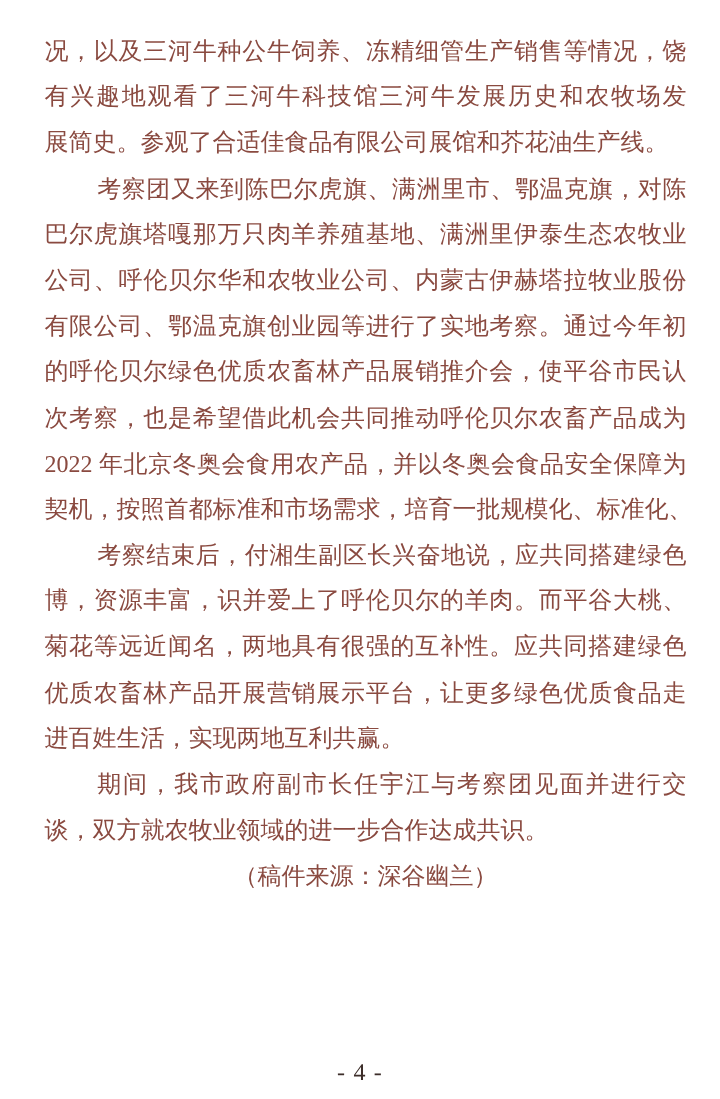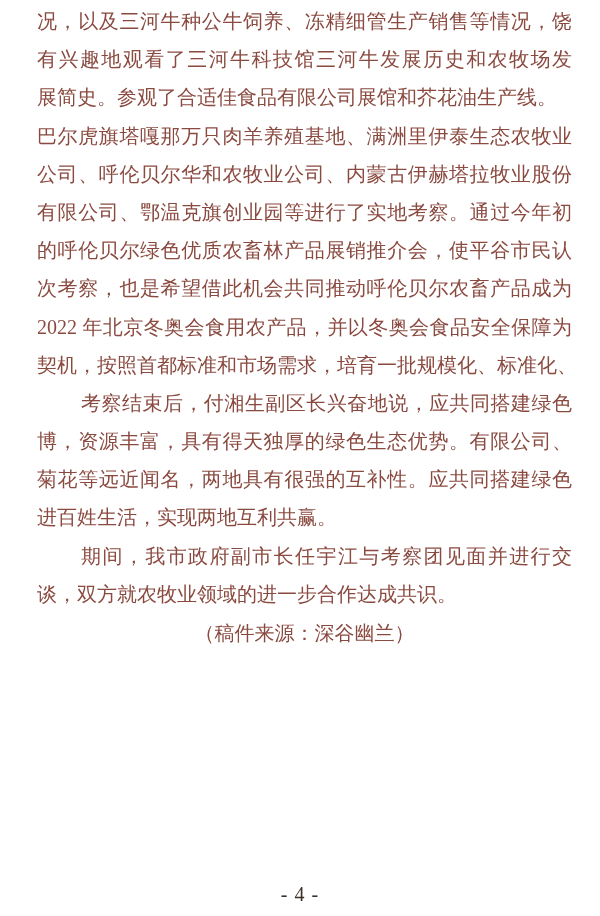--- a/index.html
+++ b/index.html
@@ -19,7 +19,7 @@
     position: absolute;
     left: 37px;
     right: 28px;
-    top: 2px;
+    top: 24px;
     color: var(--ink, #8a4a40);
     font-size: 20px;
   }

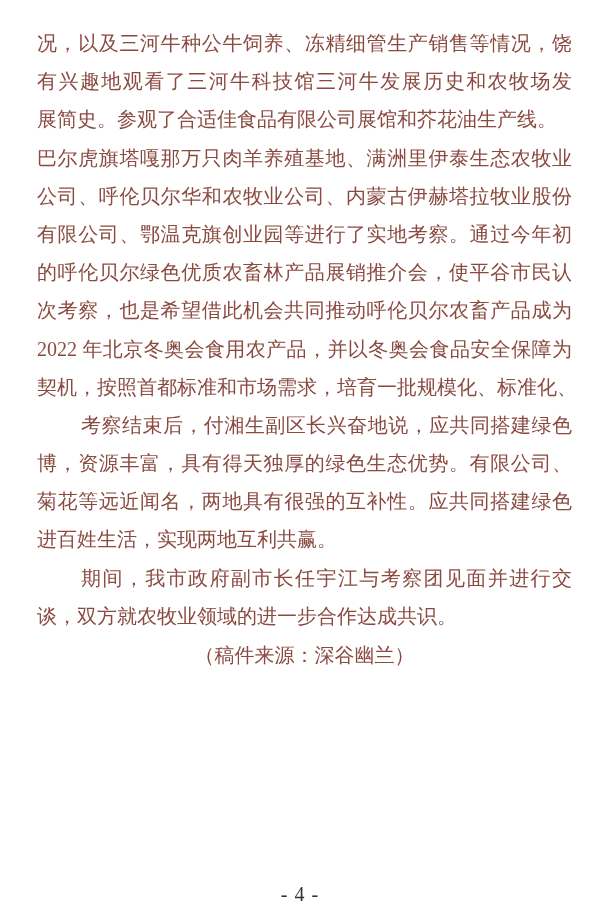--- a/index.html
+++ b/index.html
@@ -64,6 +64,7 @@
     <div class="line">况，以及三河牛种公牛饲养、冻精细管生产销售等情况，饶</div>
       <div class="line">有兴趣地观看了三河牛科技馆三河牛发展历史和农牧场发</div>
       <div class="line para-end">展简史。参观了合适佳食品有限公司展馆和芥花油生产线。</div>
+      <div class="line indent">考察团又来到陈巴尔虎旗、满洲里市、鄂温克旗，对陈</div>
       <div class="line">巴尔虎旗塔嘎那万只肉羊养殖基地、满洲里伊泰生态农牧业</div>
       <div class="line">公司、呼伦贝尔华和农牧业公司、内蒙古伊赫塔拉牧业股份</div>
       <div class="line">有限公司、鄂温克旗创业园等进行了实地考察。通过今年初</div>

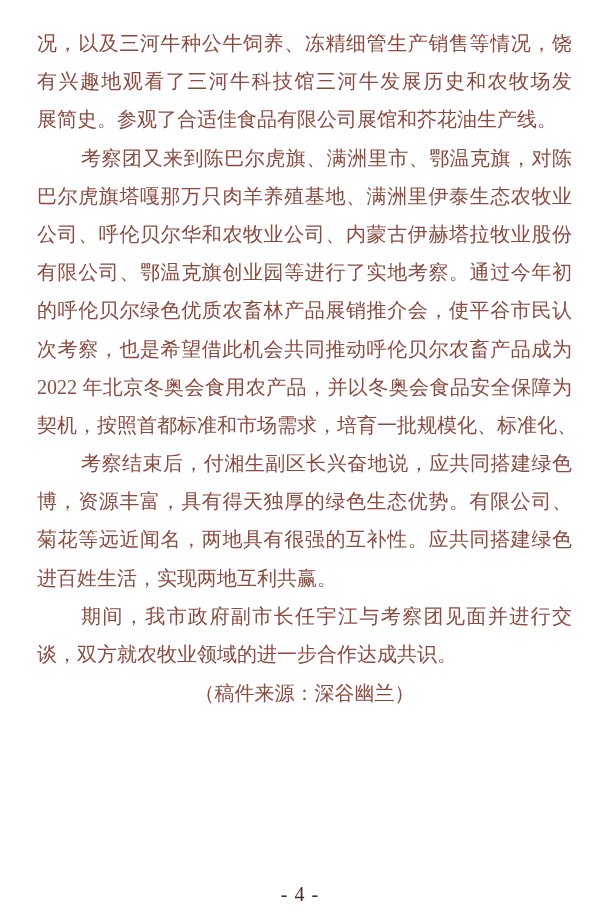--- a/index.html
+++ b/index.html
@@ -73,7 +73,7 @@
       <div class="line">2022 年北京冬奥会食用农产品，并以冬奥会食品安全保障为</div>
       <div class="line">契机，按照首都标准和市场需求，培育一批规模化、标准化、</div>
       <div class="line indent">考察结束后，付湘生副区长兴奋地说，应共同搭建绿色</div>
-      <div class="line">博，资源丰富，具有得天独厚的绿色生态优势。有限公司、</div>
+      <div class="line">博，资源丰富，识并爱上了呼伦贝尔的羊肉。而平谷大桃、</div>
       <div class="line">菊花等远近闻名，两地具有很强的互补性。应共同搭建绿色</div>
       <div class="line para-end">进百姓生活，实现两地互利共赢。</div>
       <div class="line indent">期间，我市政府副市长任宇江与考察团见面并进行交</div>

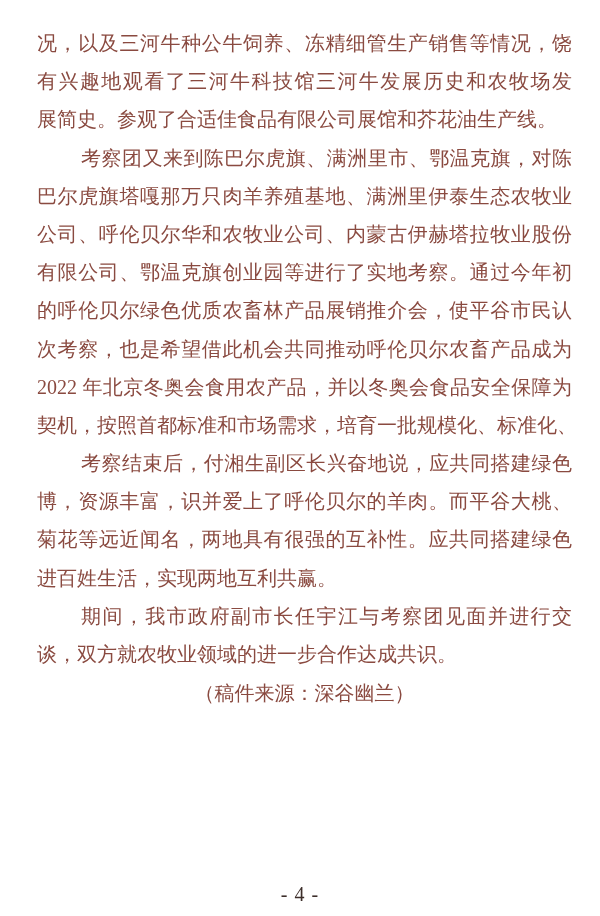--- a/index.html
+++ b/index.html
@@ -75,6 +75,7 @@
       <div class="line indent">考察结束后，付湘生副区长兴奋地说，应共同搭建绿色</div>
       <div class="line">博，资源丰富，识并爱上了呼伦贝尔的羊肉。而平谷大桃、</div>
       <div class="line">菊花等远近闻名，两地具有很强的互补性。应共同搭建绿色</div>
+      <div class="line">优质农畜林产品开展营销展示平台，让更多绿色优质食品走</div>
       <div class="line para-end">进百姓生活，实现两地互利共赢。</div>
       <div class="line indent">期间，我市政府副市长任宇江与考察团见面并进行交</div>
       <div class="line para-end">谈，双方就农牧业领域的进一步合作达成共识。</div>

